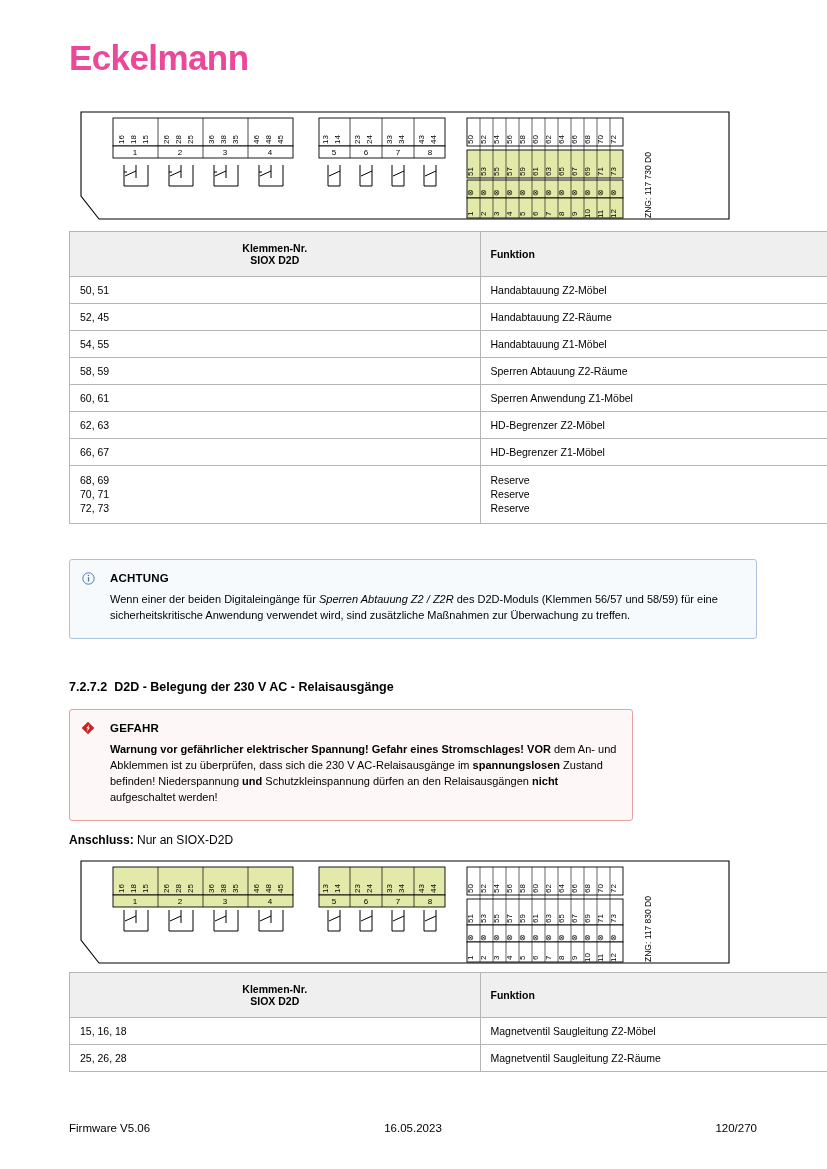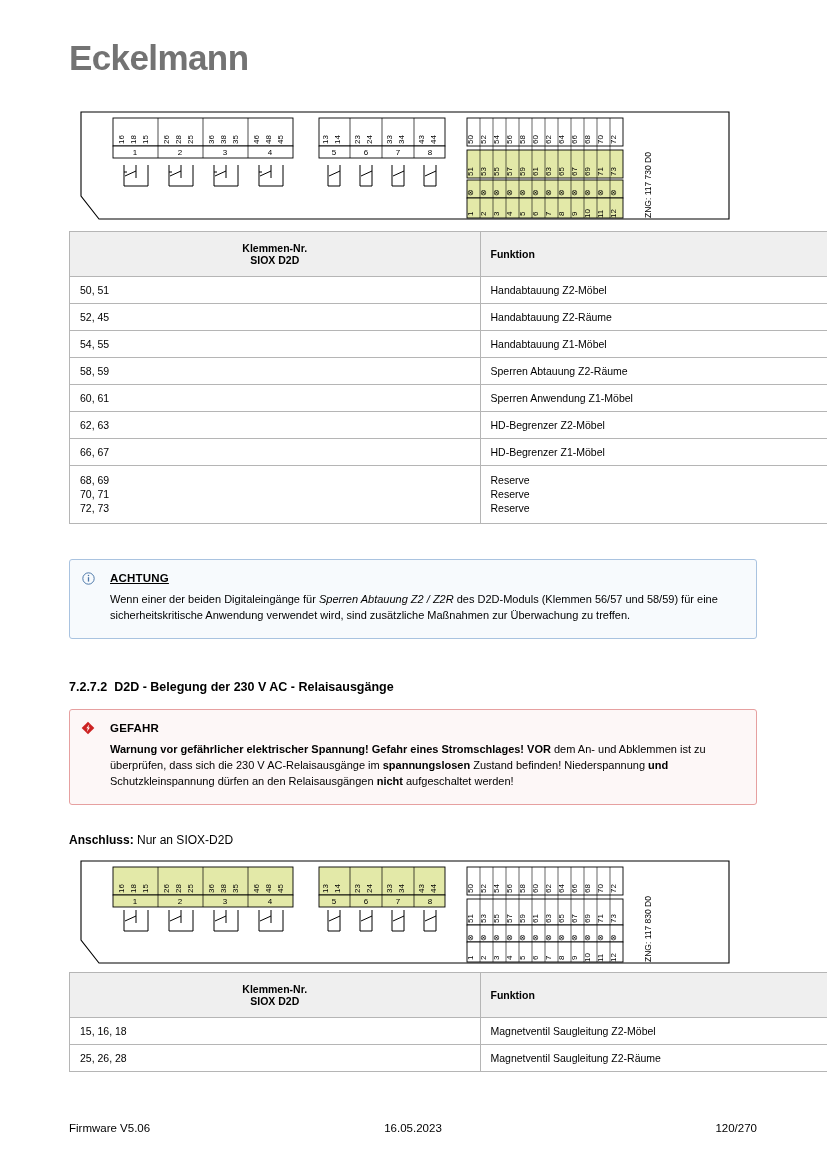--- a/index.html
+++ b/index.html
@@ -36,7 +36,7 @@
     font-size: 35px;
     font-weight: bold;
     letter-spacing: -0.6px;
-    color: #737373;
+    color: #ec4899;
     font-family: "Liberation Sans", sans-serif;
     text-align: center;
   }

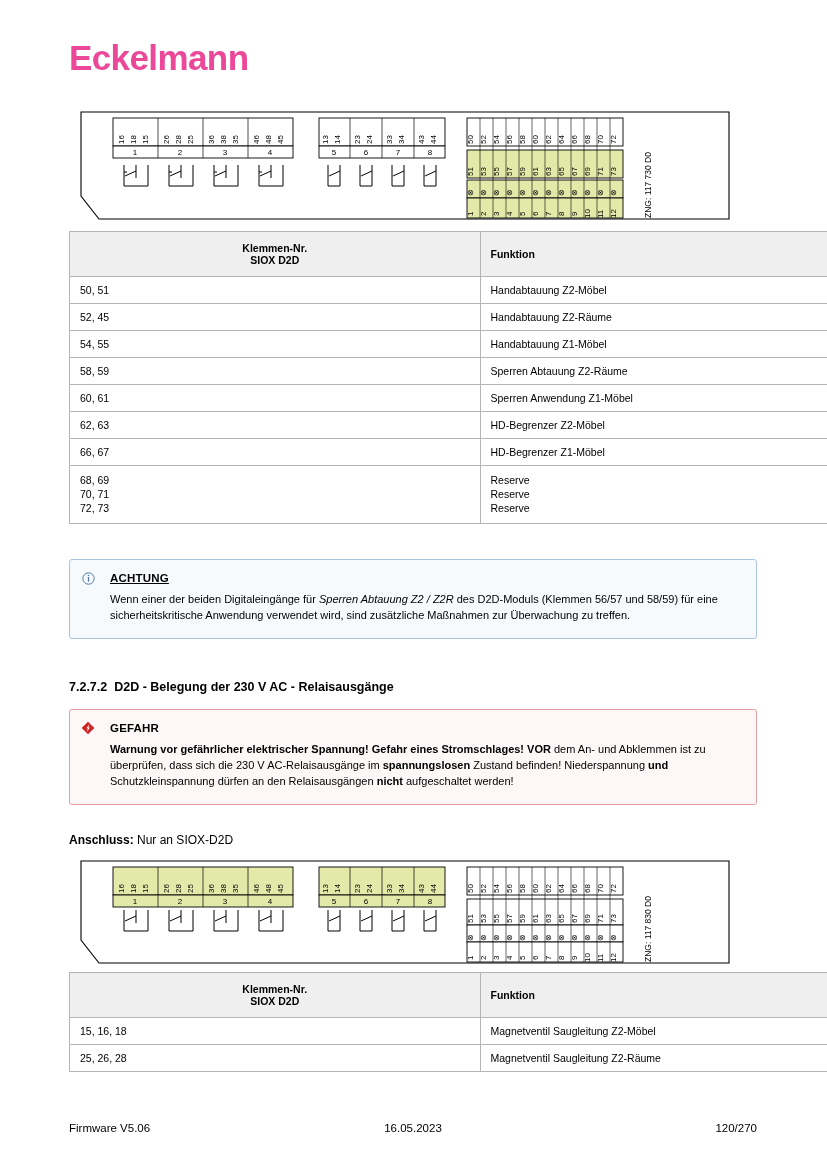--- a/index.html
+++ b/index.html
@@ -82,7 +82,6 @@
     margin-left: 26px;
     margin-bottom: 8px;
     letter-spacing: 0.2px;
-    text-decoration: underline;
   }
   .notice .nbody {
     font-size: 11px;

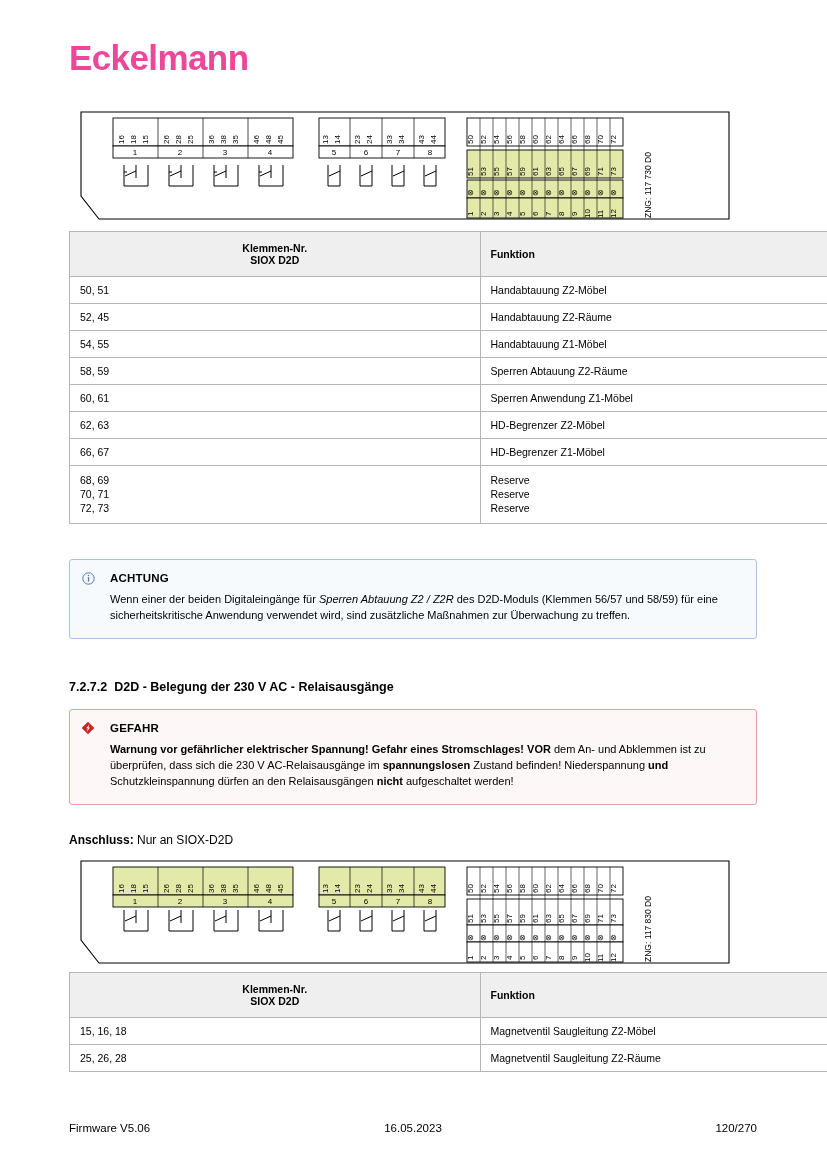--- a/index.html
+++ b/index.html
@@ -101,7 +101,7 @@
     border-radius: 3px;
     padding: 12px 14px 14px 14px;
     position: relative;
-    width: 688px;
+    width: 564px;
     box-sizing: border-box;
   }
   .danger .nhead {

